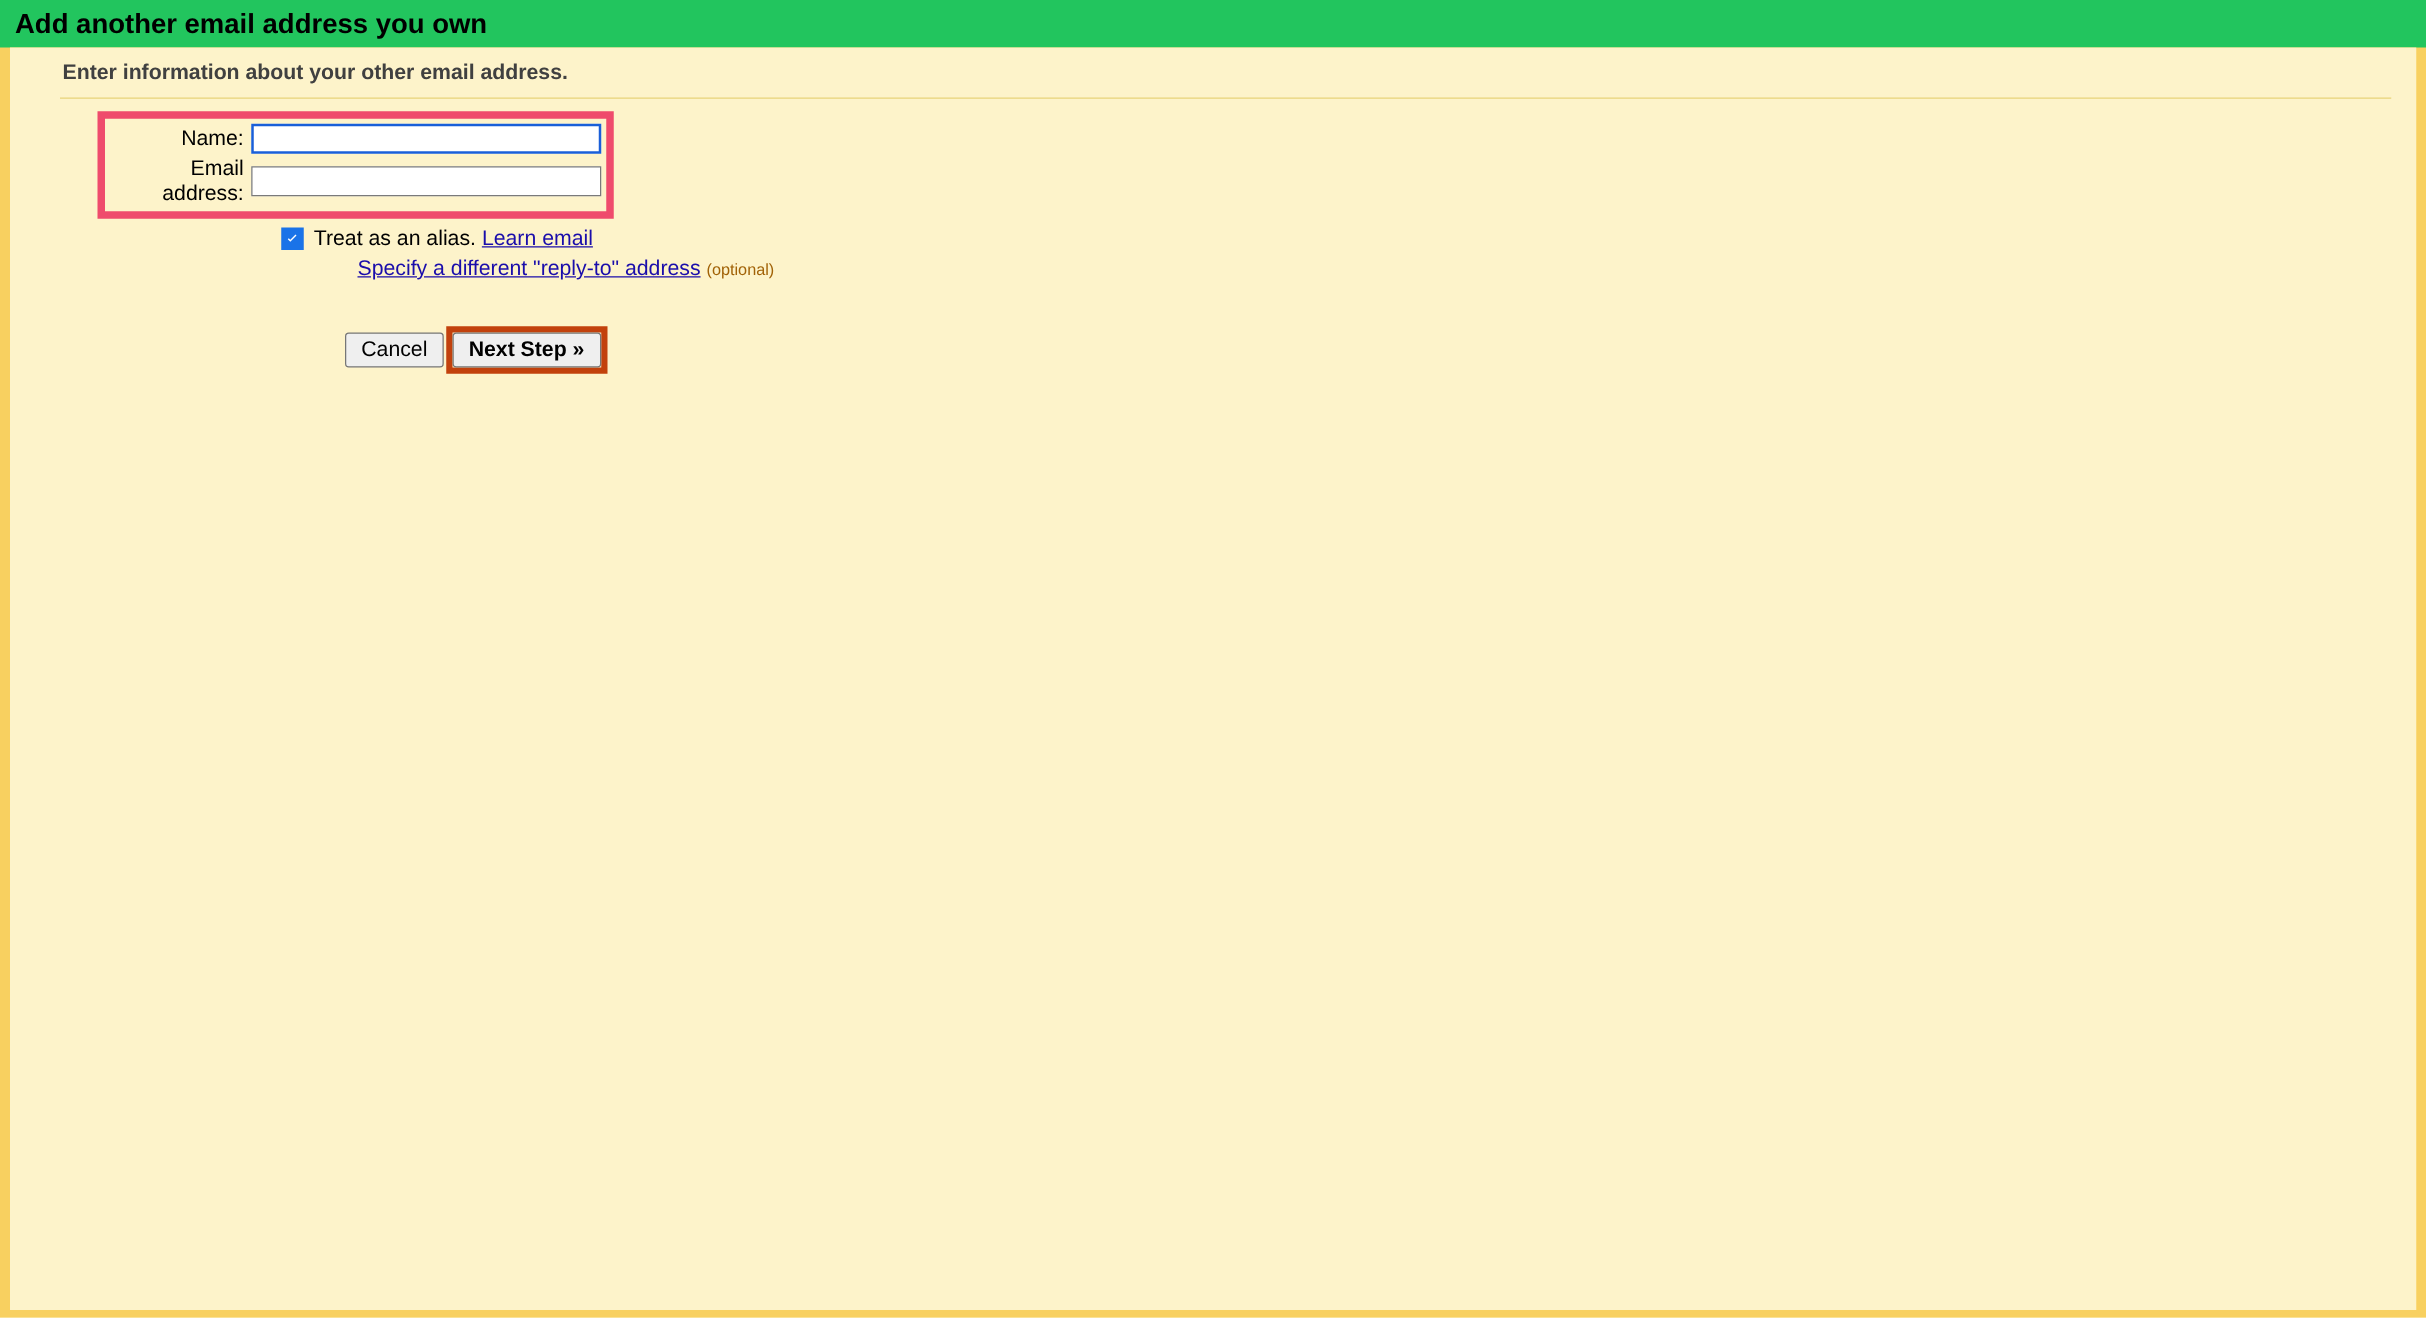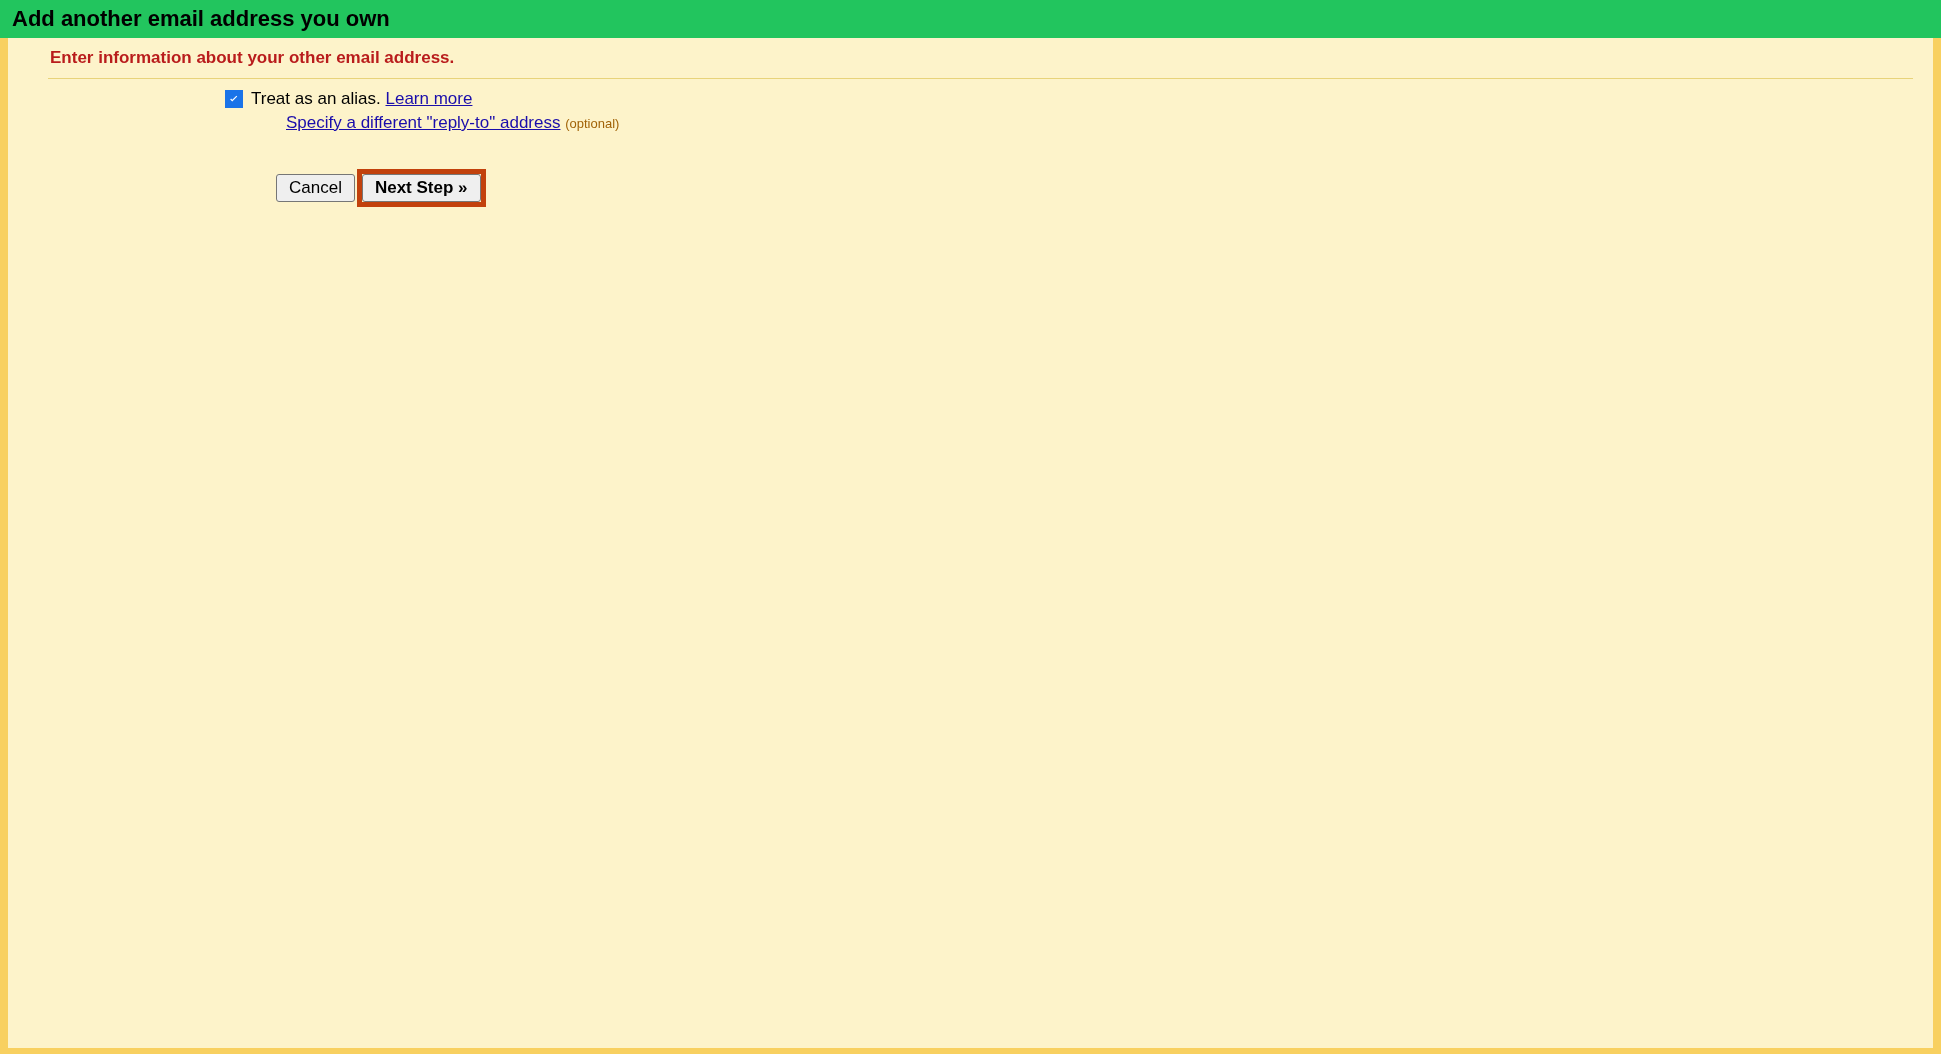--- a/index.html
+++ b/index.html
@@ -33,7 +33,7 @@
     .intro-title {
       font-weight: bold;
       font-size: 17px;
-      color: #b91c1c;
+      color: #404040;
     }
     .intro-sub {
       font-size: 13px;

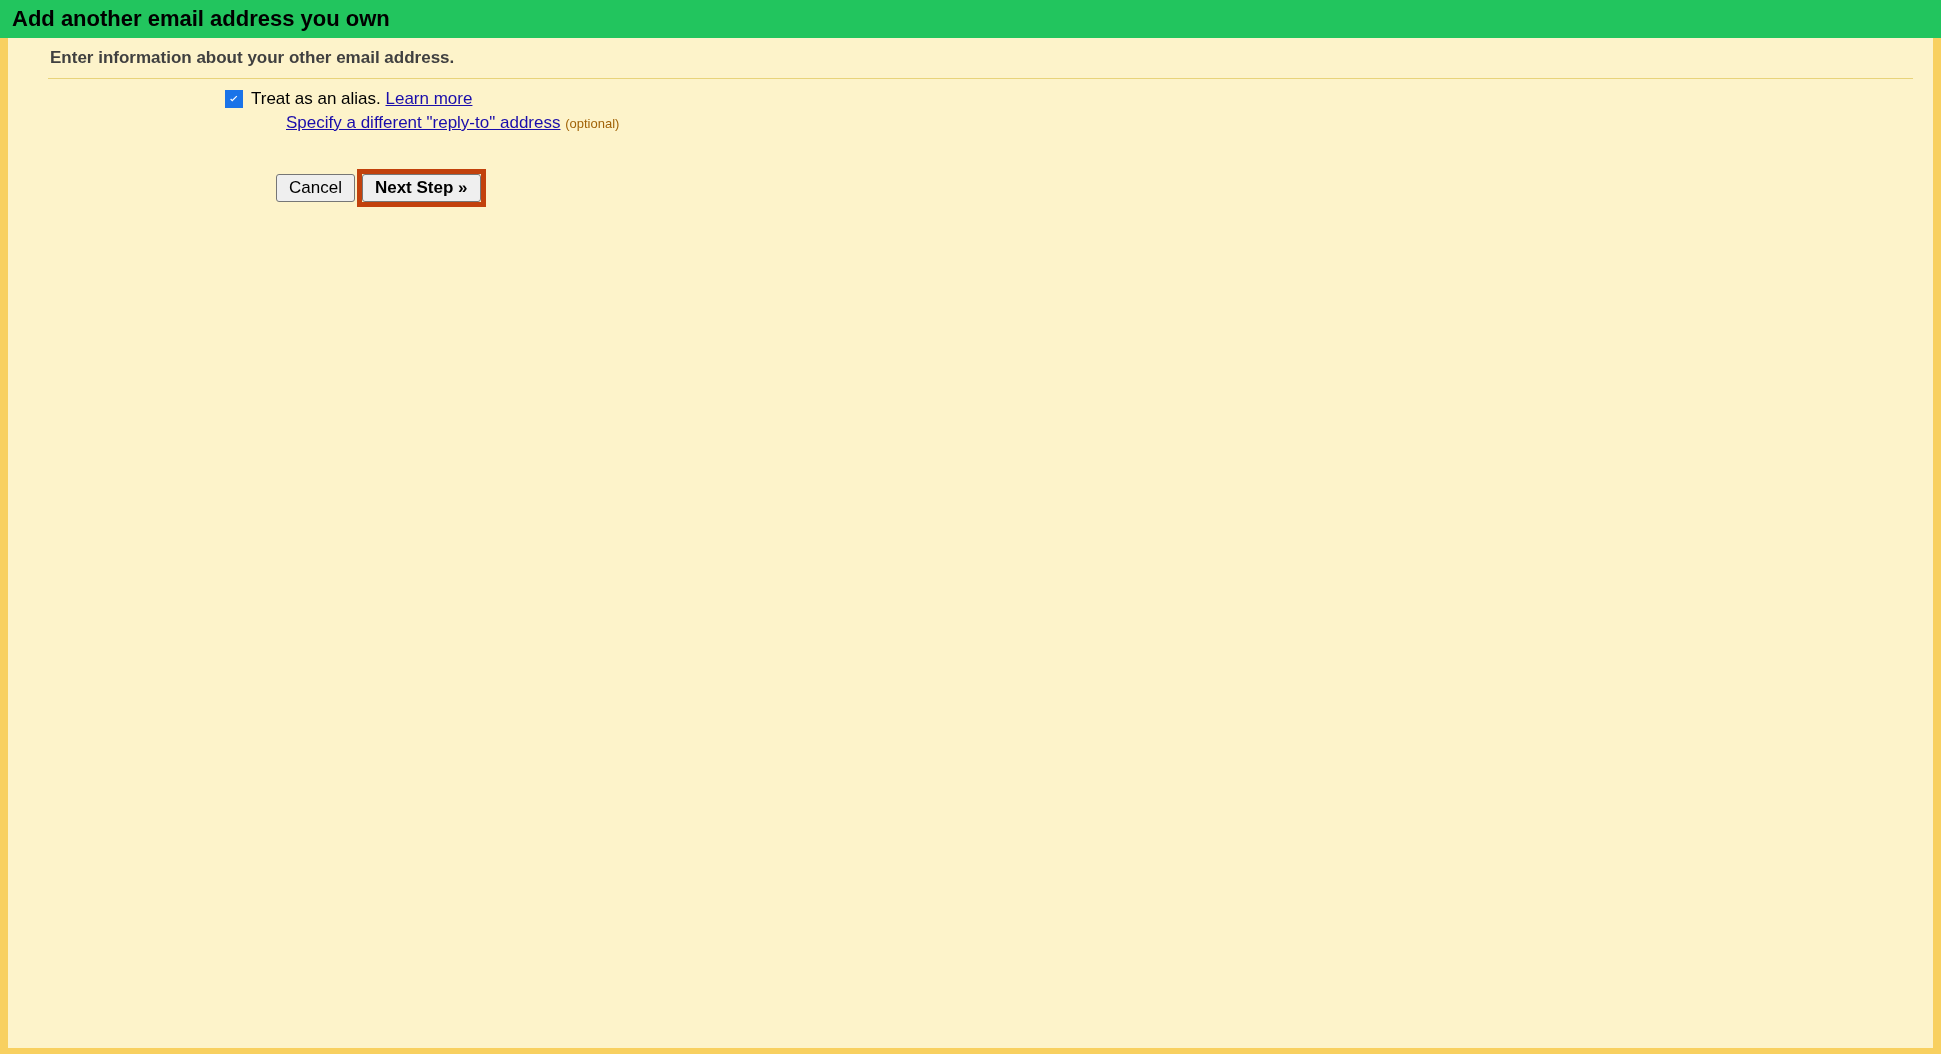--- a/index.html
+++ b/index.html
@@ -158,6 +158,16 @@
   <hr class="divider">
 
   <div class="form-area">
+    <div class="highlight-box">
+      <div class="form-row">
+        <label class="form-label">Name:</label>
+        <input type="text" class="form-input focused" value="" style="">
+      </div>
+      <div class="form-row">
+        <label class="form-label">Email address:</label>
+        <input type="text" class="form-input" value="" style="">
+      </div>
+    </div>
 
     <div class="option-row">
       <span class="checkbox-wrap">

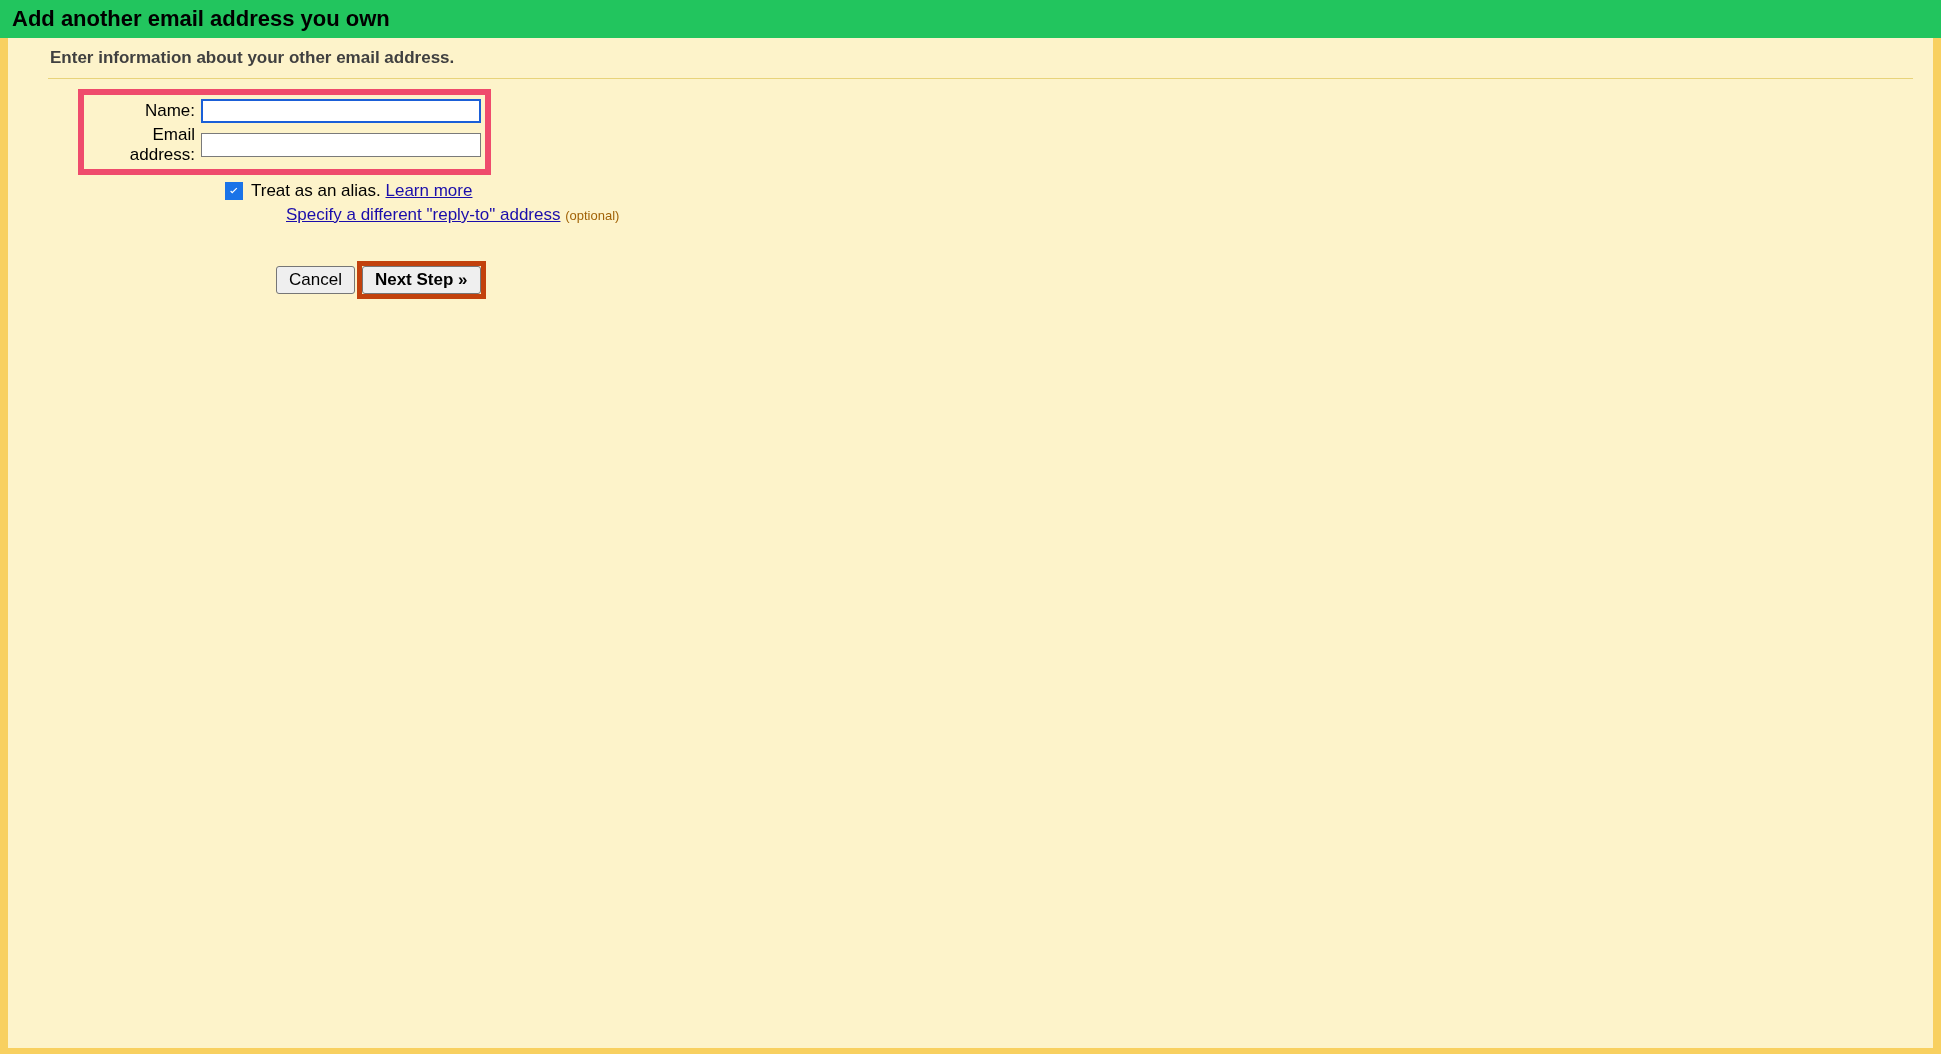--- a/index.html
+++ b/index.html
@@ -176,7 +176,7 @@
         </svg>
       </span>
       <span>
-        <span class="alias-text">Treat as an alias. </span><a class="link">Learn more</a>
+        <span class="alias-text">Treat as an alias. </span><a class="link">Learn email</a>
       </span>
     </div>
 

